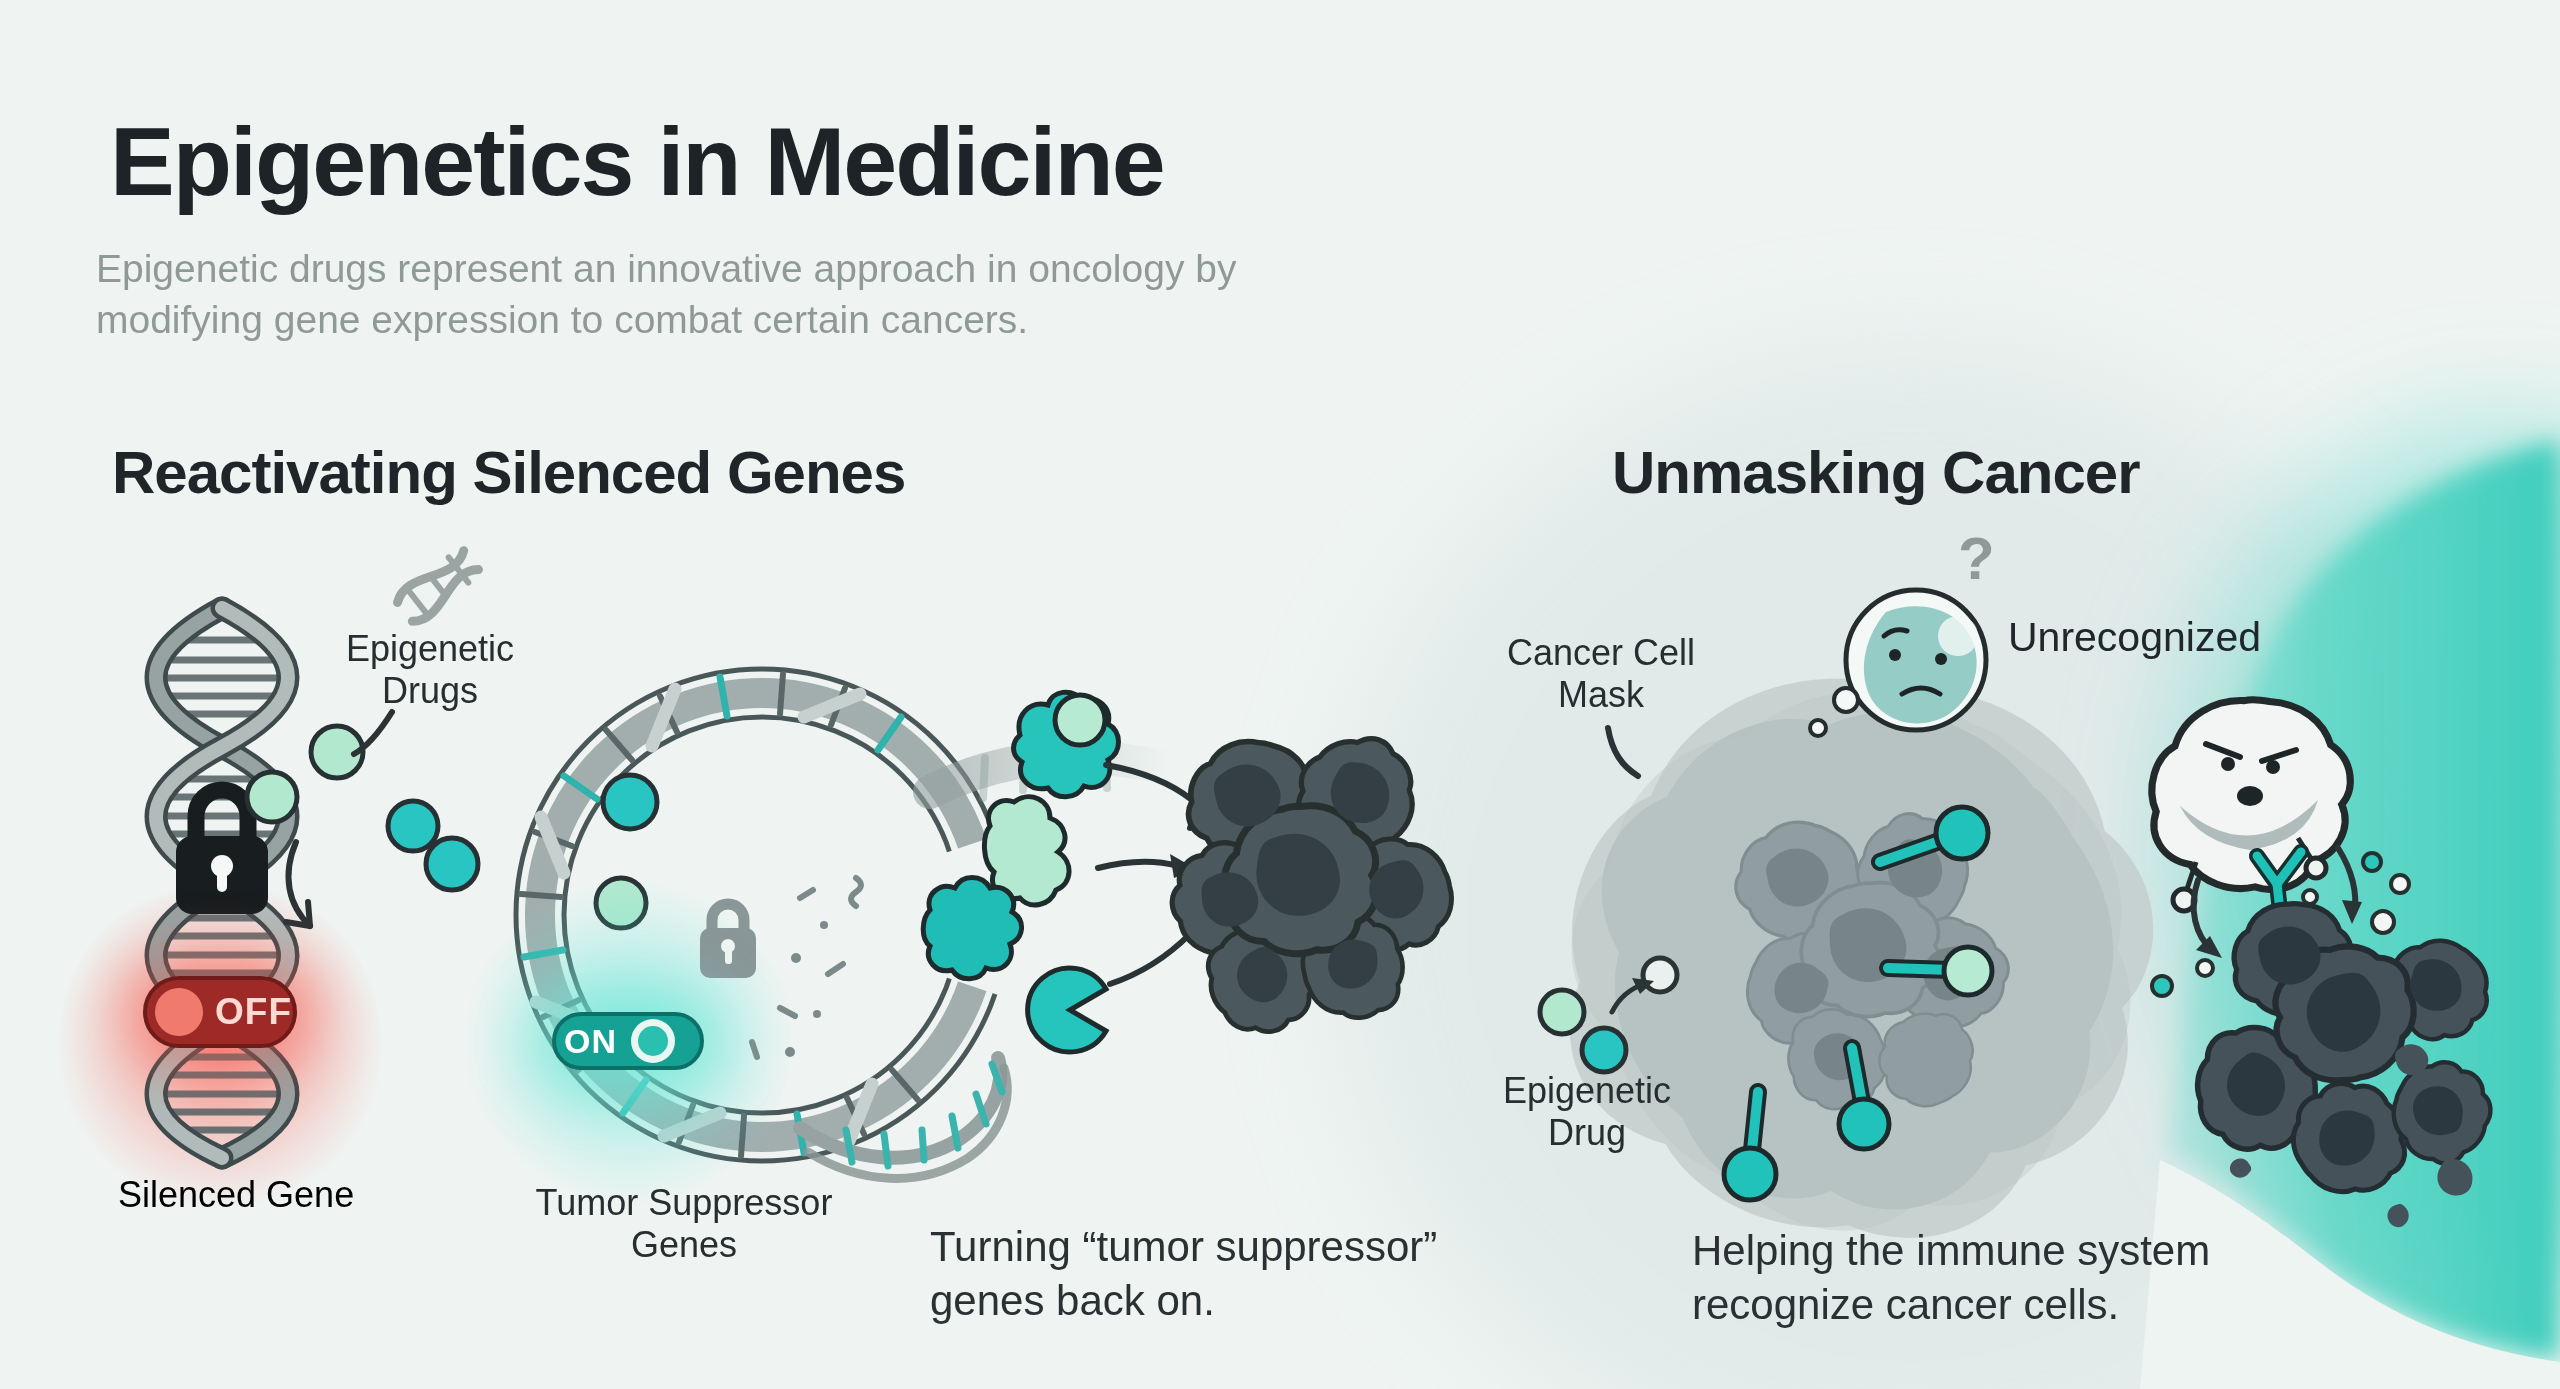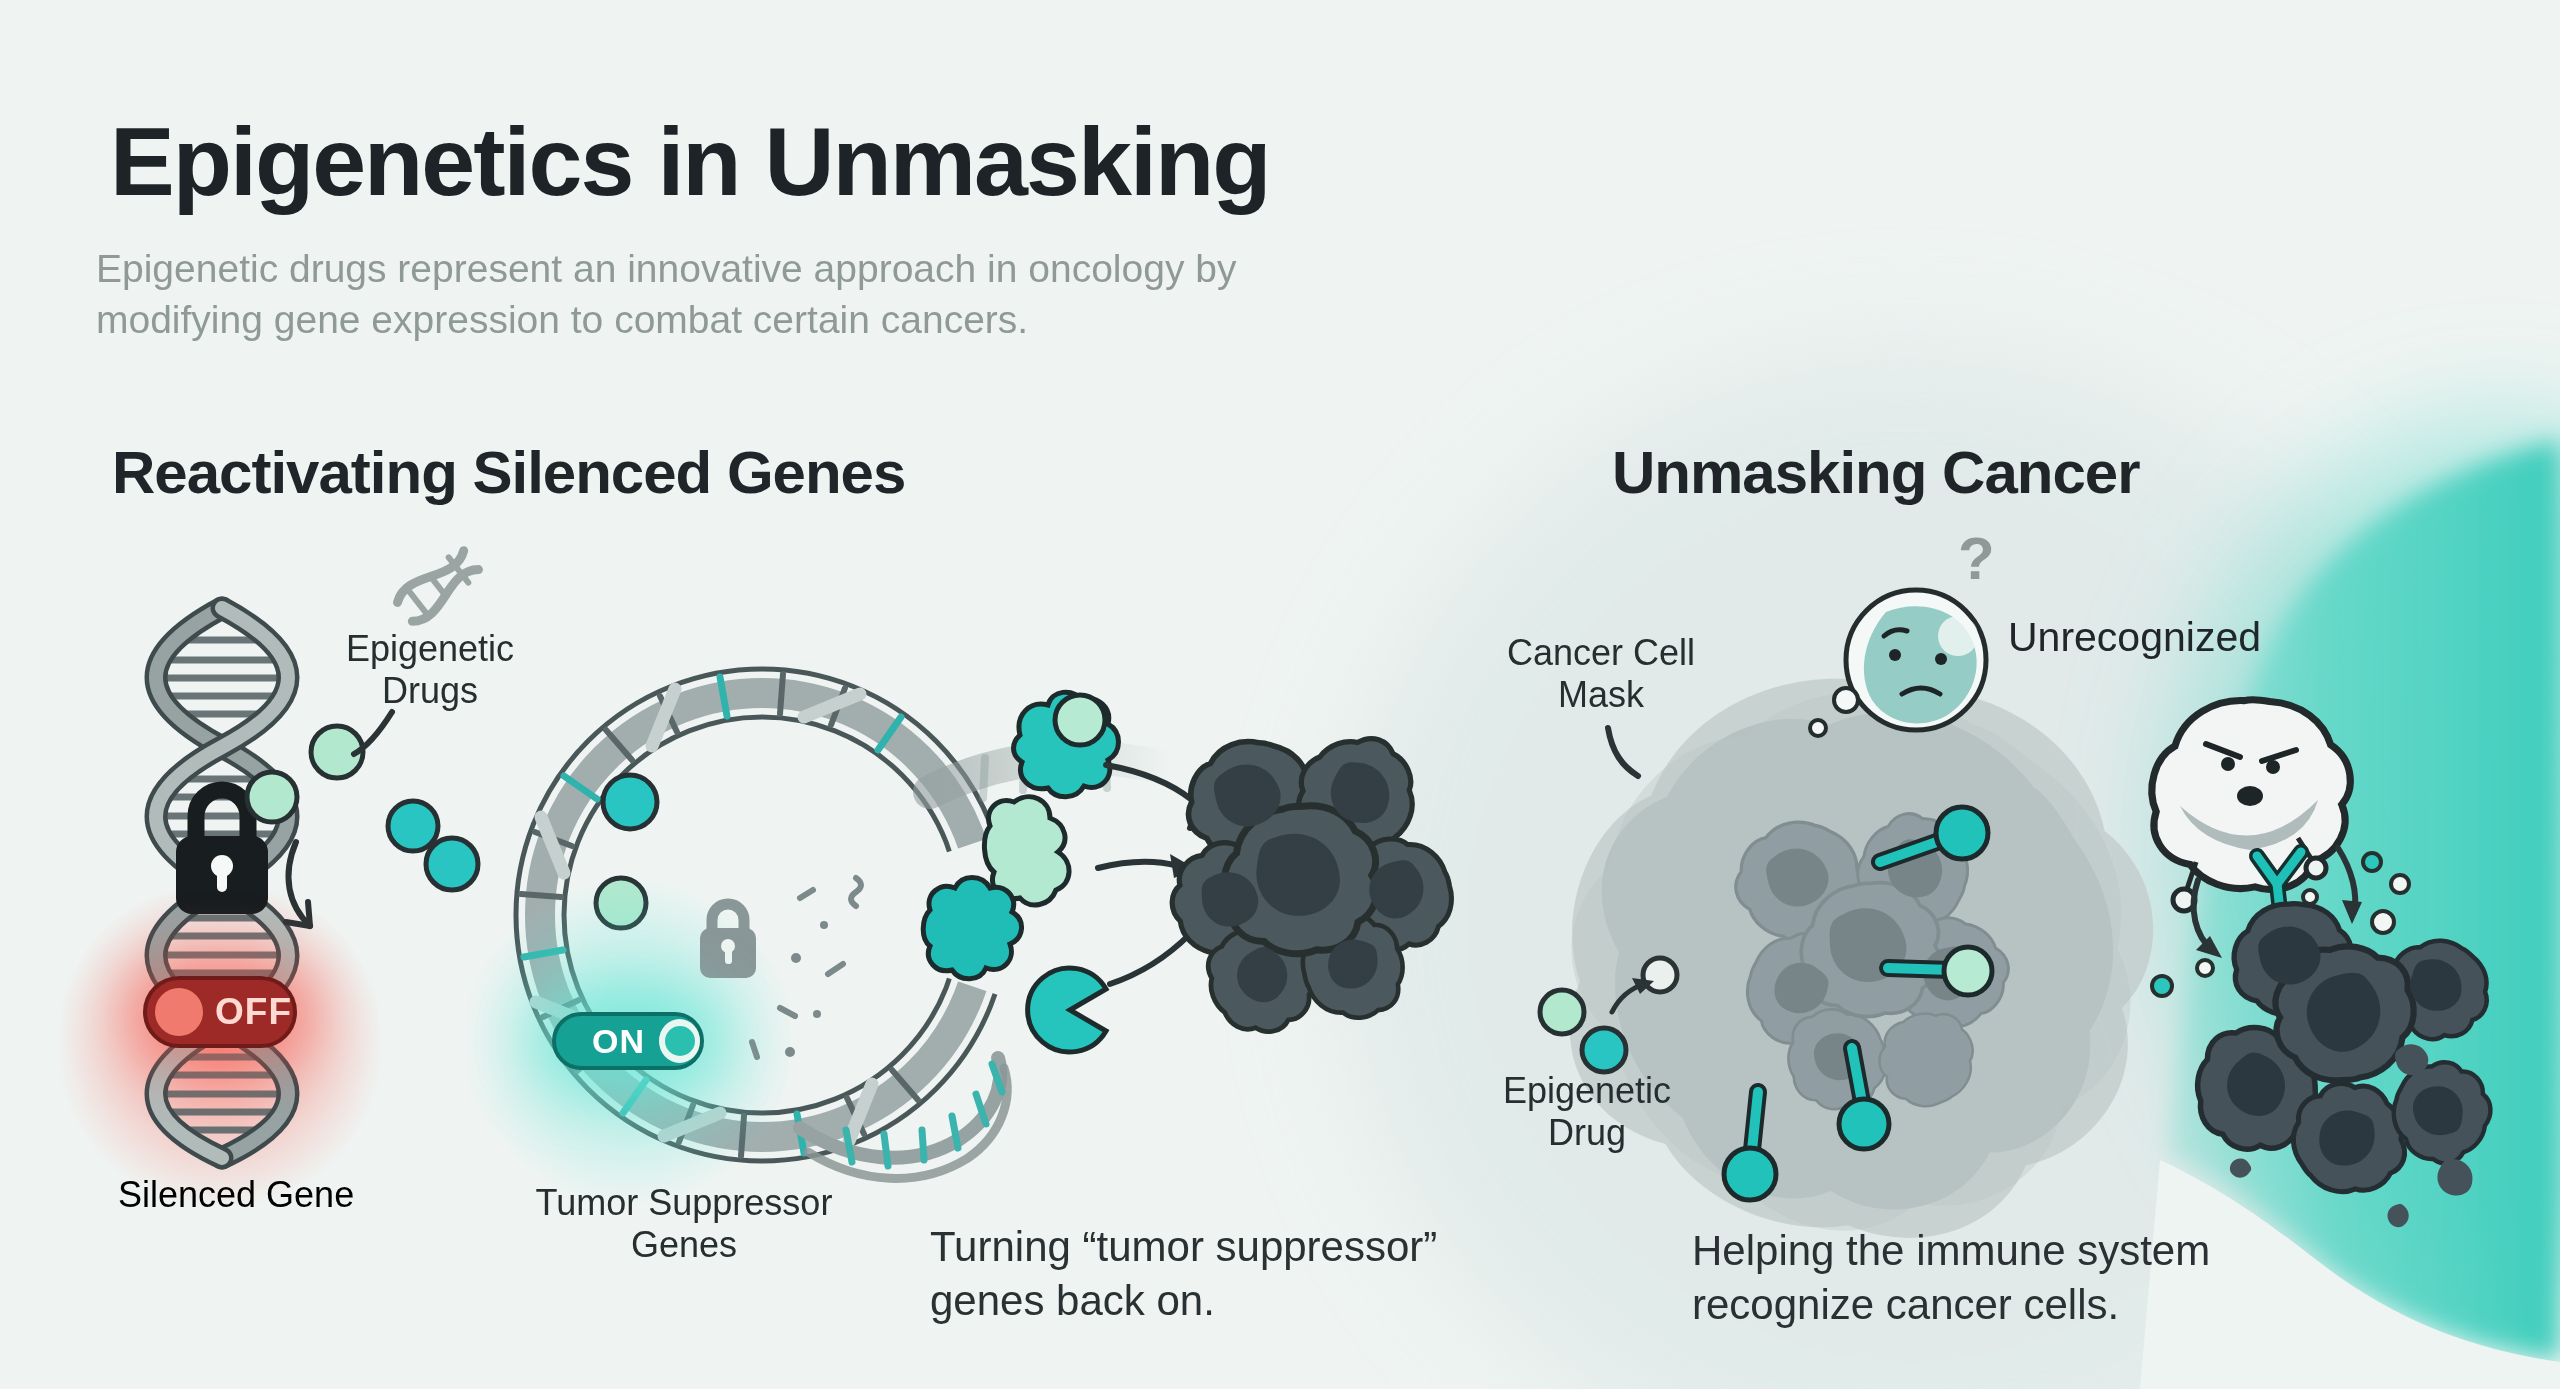--- a/index.html
+++ b/index.html
@@ -392,7 +392,7 @@
   </g>
 </svg>
 
-<div class="txt title">Epigenetics in Unmasking</div>
+<div class="txt title">Epigenetics in Medicine</div>
 <div class="txt subtitle">Epigenetic drugs represent an innovative approach in oncology by modifying gene expression to combat certain cancers.</div>
 
 <div class="txt h2 h2-left">Reactivating Silenced Genes</div>

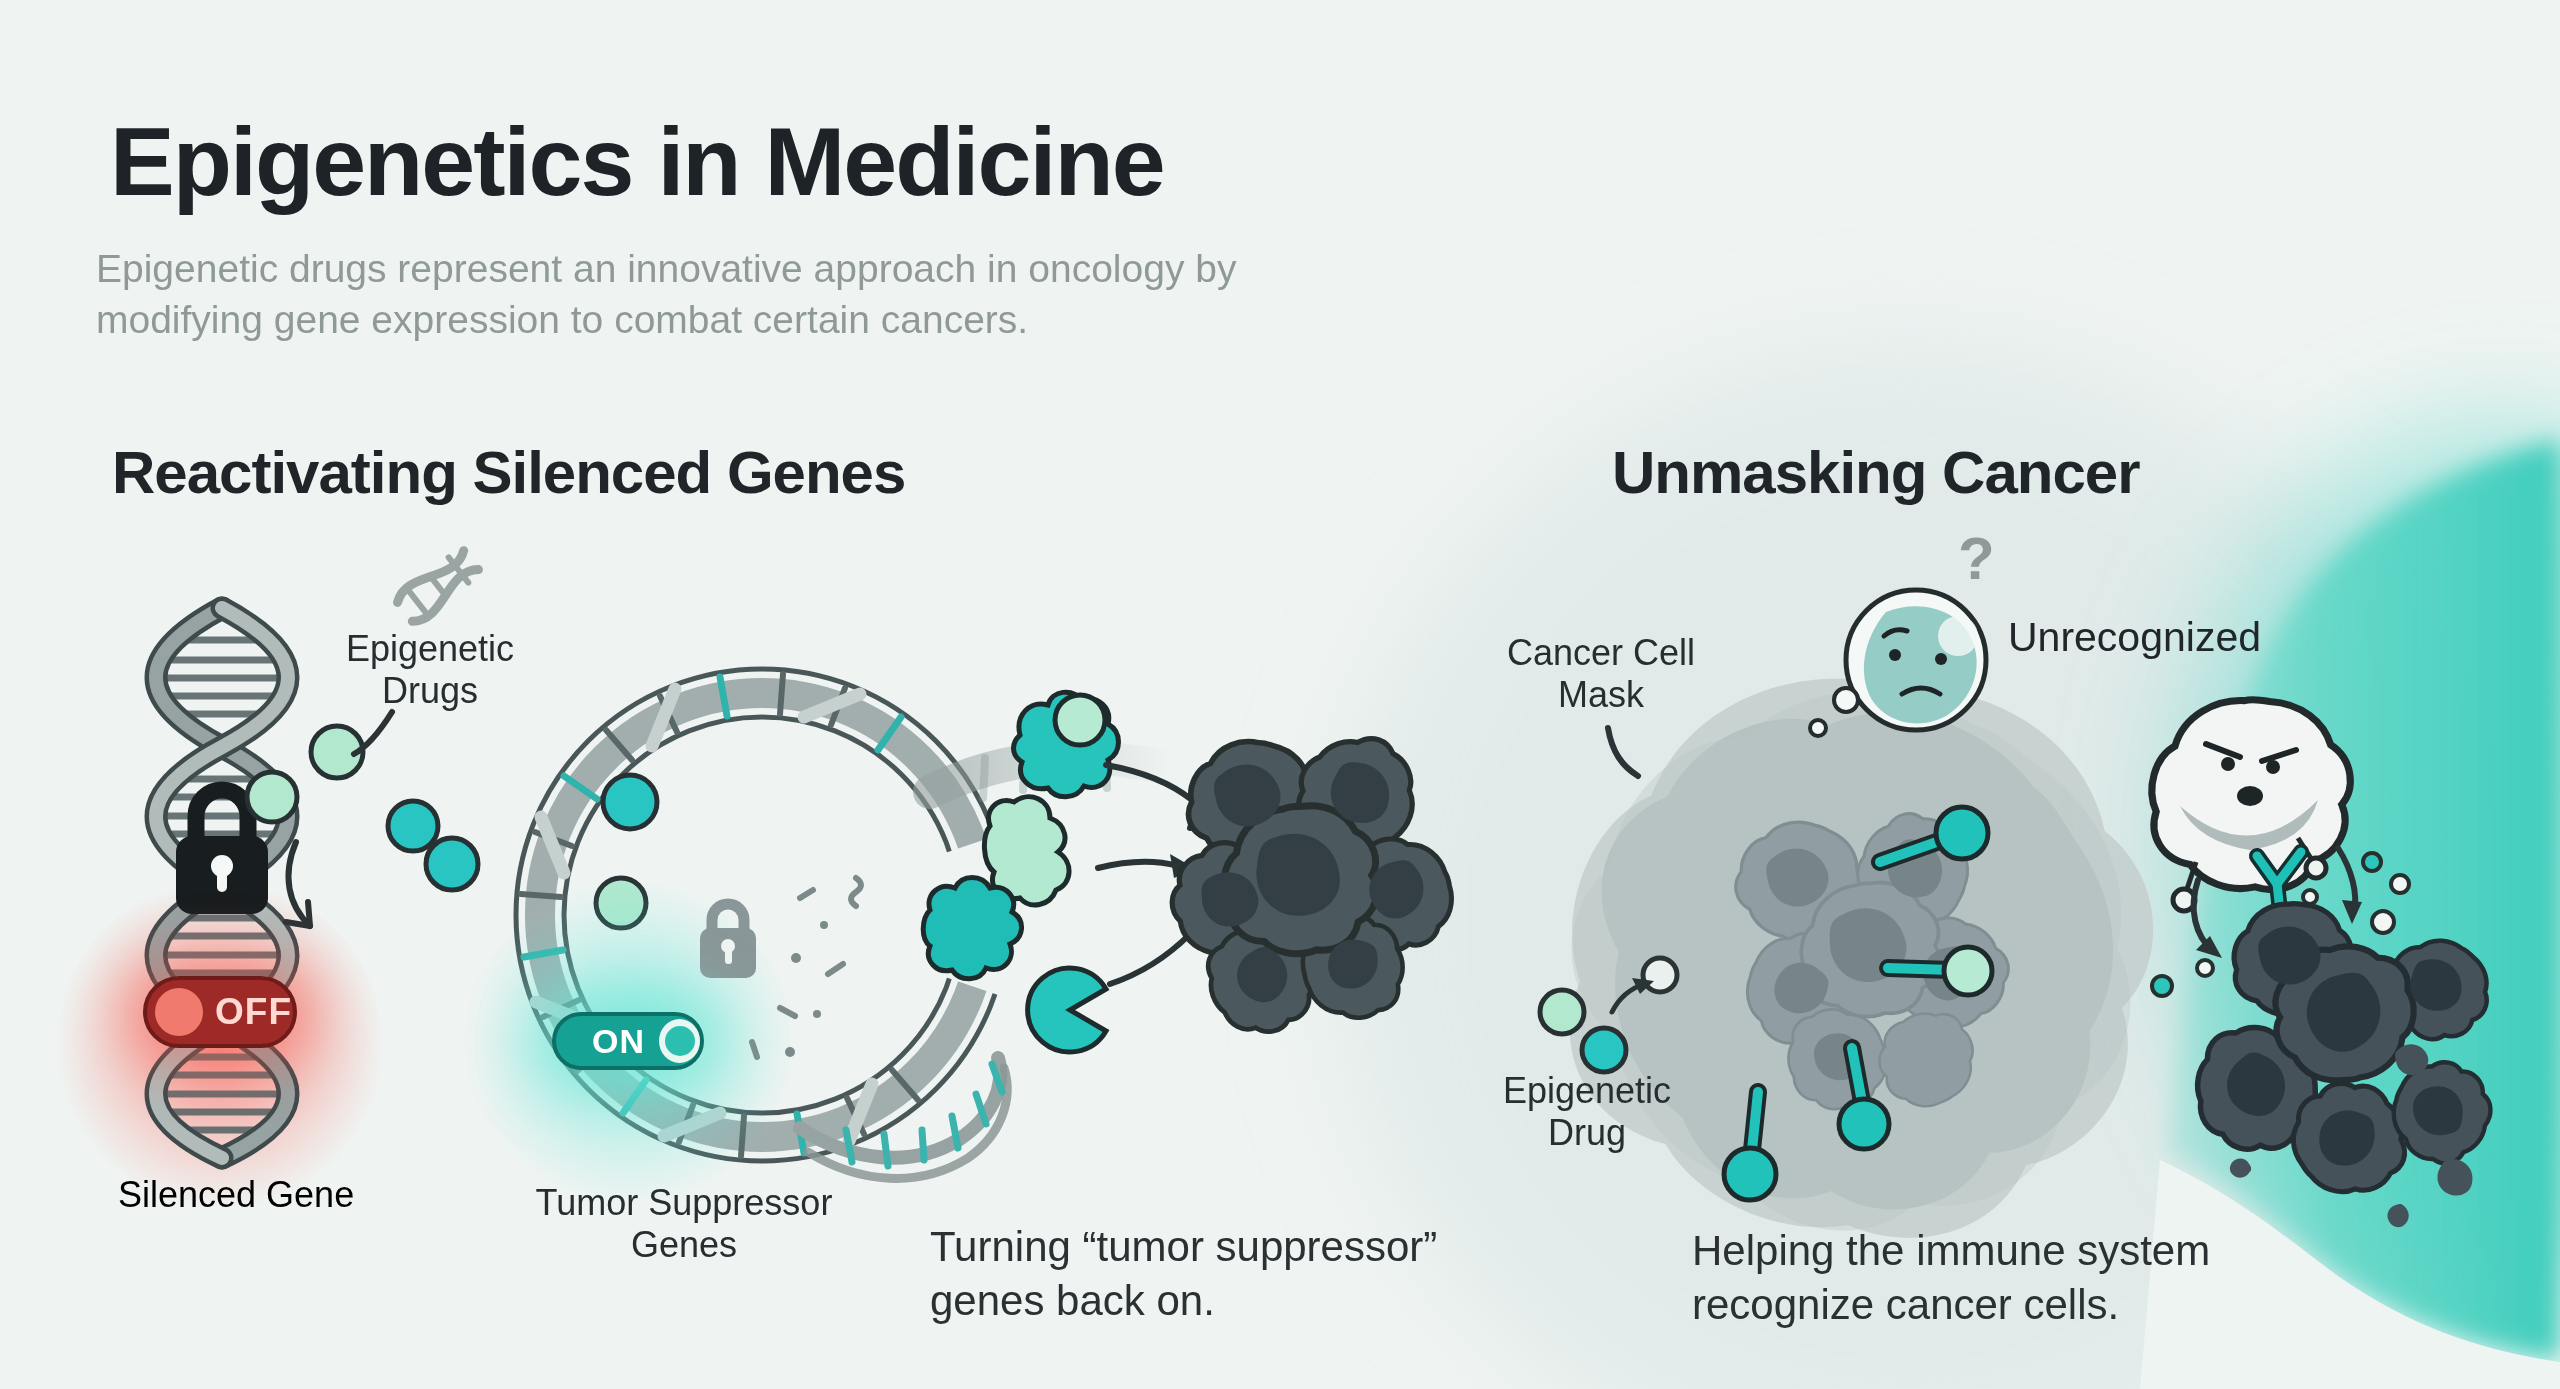--- a/index.html
+++ b/index.html
@@ -35,7 +35,7 @@
   .toggle-on{left:552px;top:1012px;width:152px;height:58px;border-radius:29px;
       background:#15a294;border:4px solid #0d6f66;
       box-shadow:0 0 55px 24px rgba(104,230,214,.55);}
-  .toggle-on .tlabel{color:#ffffff;font-weight:700;font-size:34px;margin-left:36px;letter-spacing:1px;}
+  .toggle-on .tlabel{color:#ffffff;font-weight:700;font-size:34px;margin-left:8px;letter-spacing:1px;}
   .toggle-on .knob{width:44px;height:44px;border-radius:50%;background:#e9f7f3;margin-left:14px;
       display:flex;align-items:center;justify-content:center;}
   .toggle-on .knob::after{content:"";width:30px;height:30px;border-radius:50%;background:#2abfae;}

